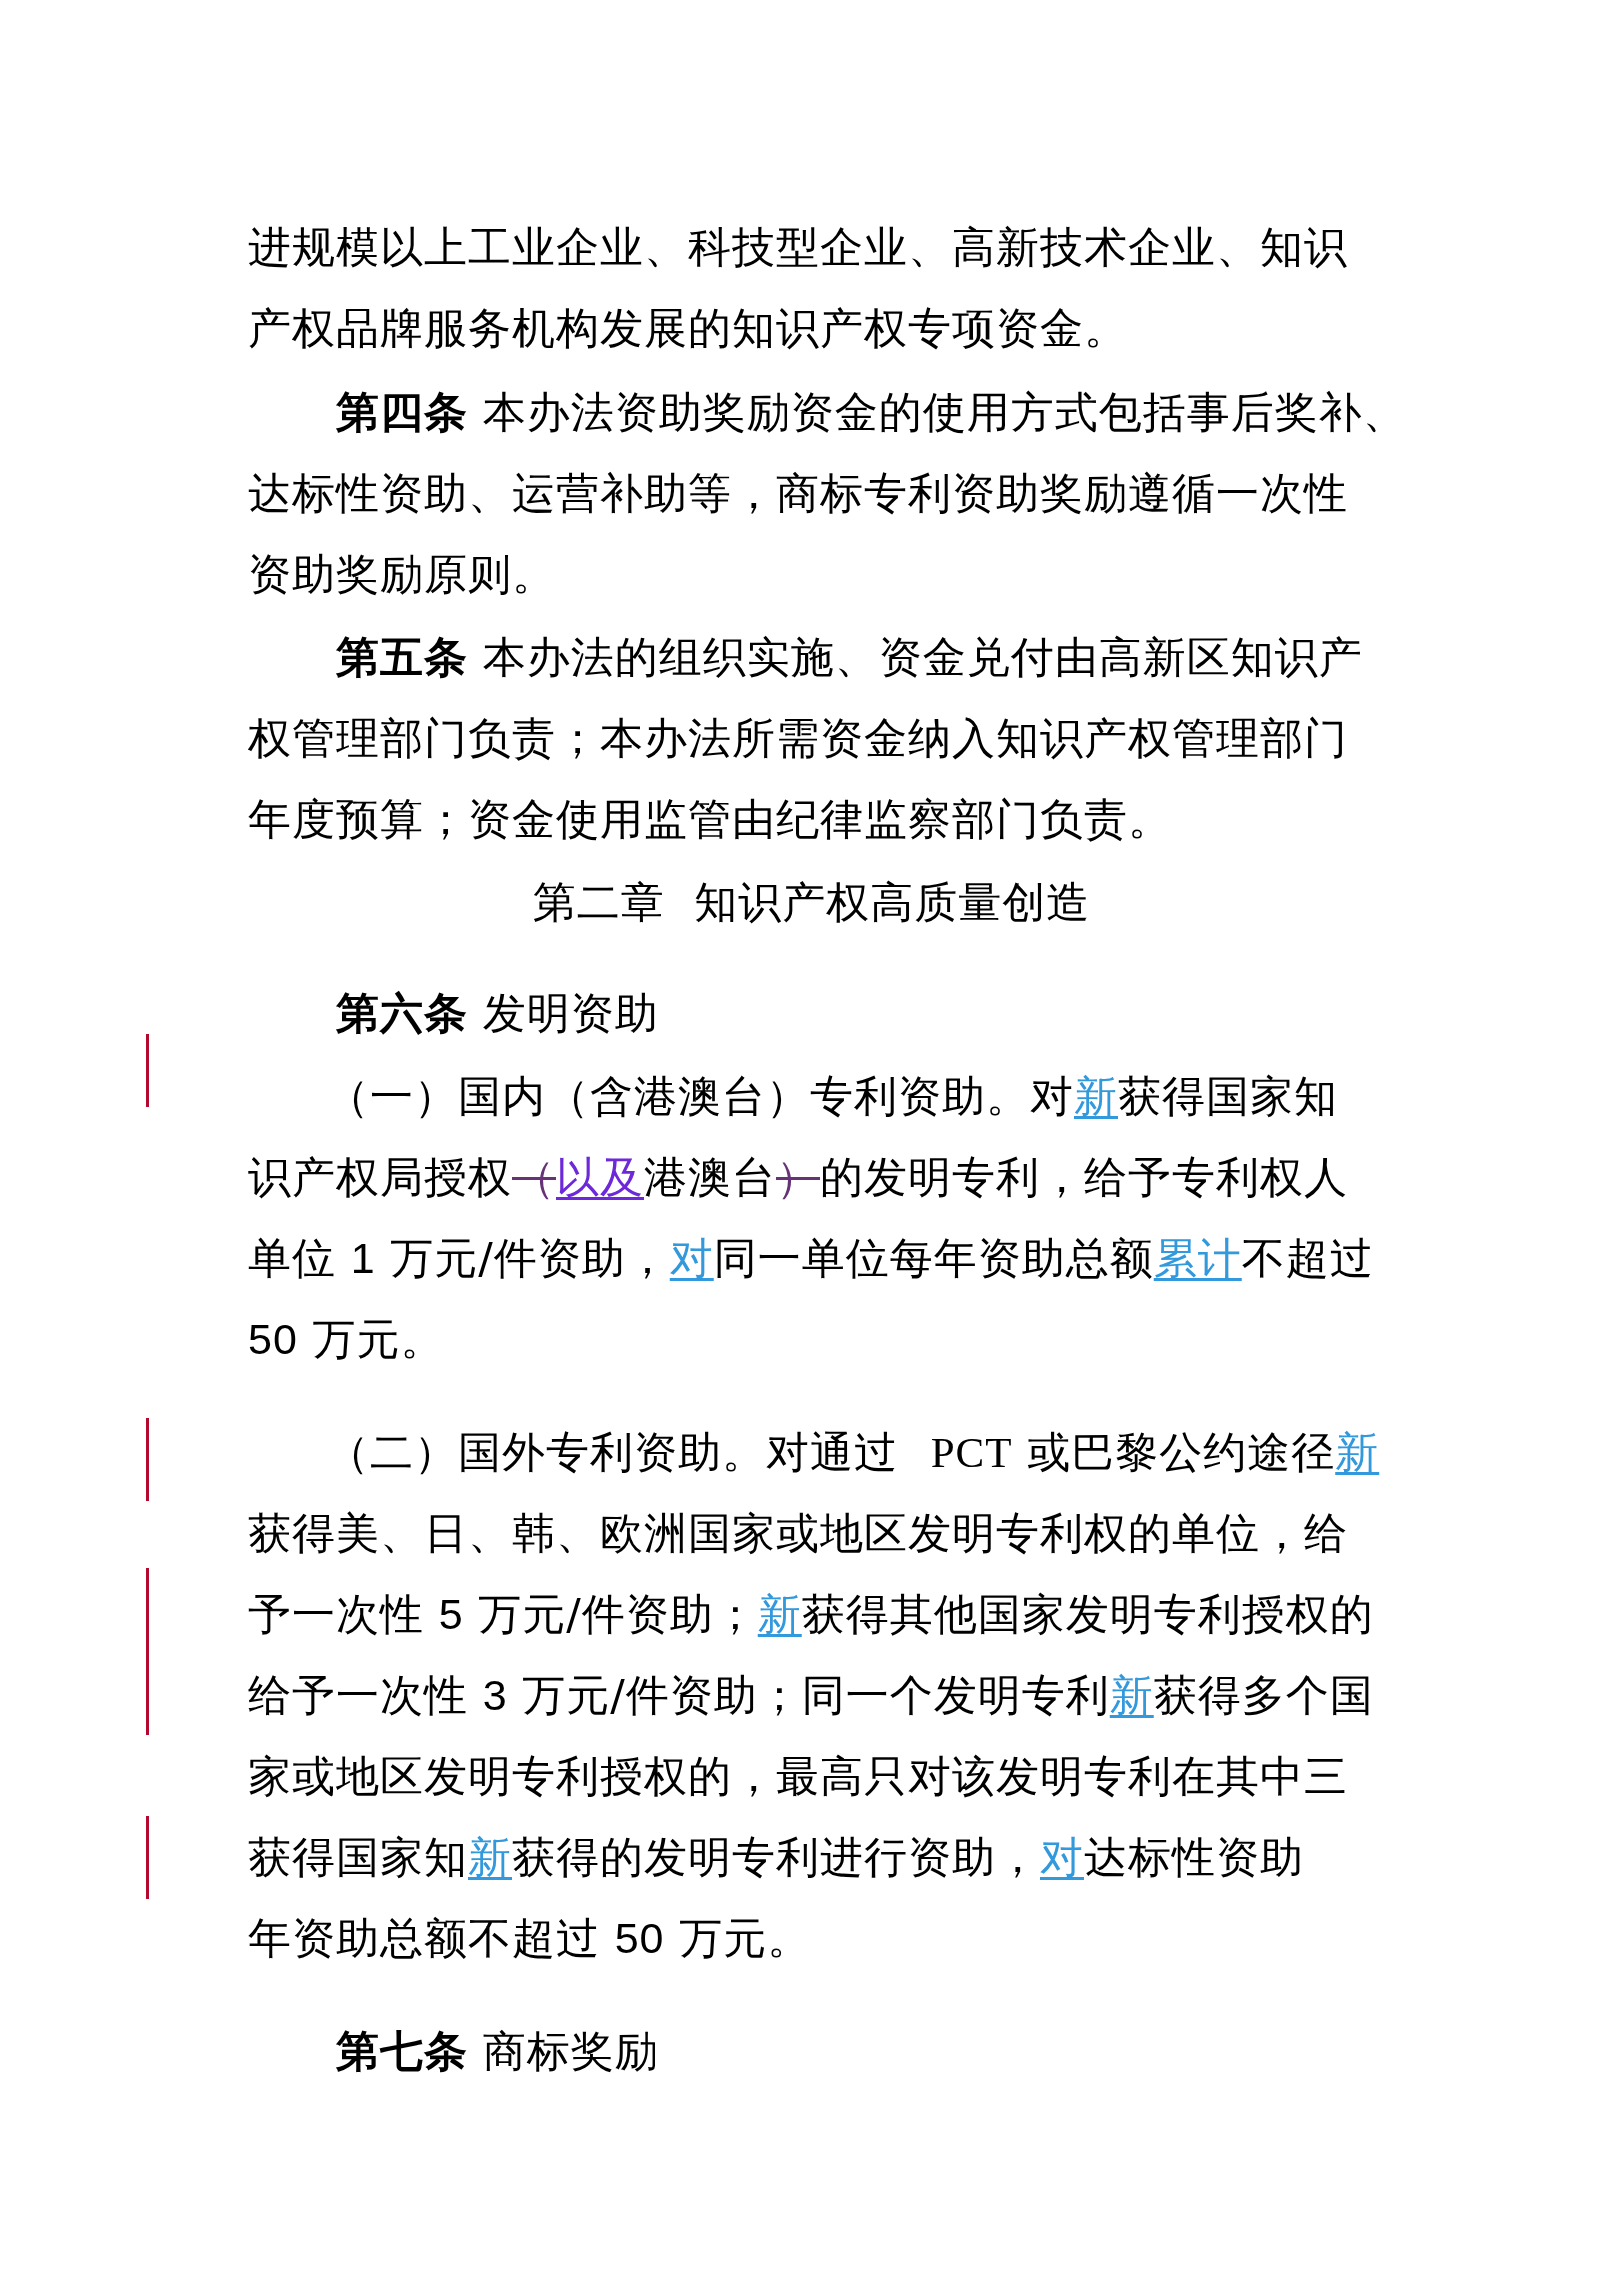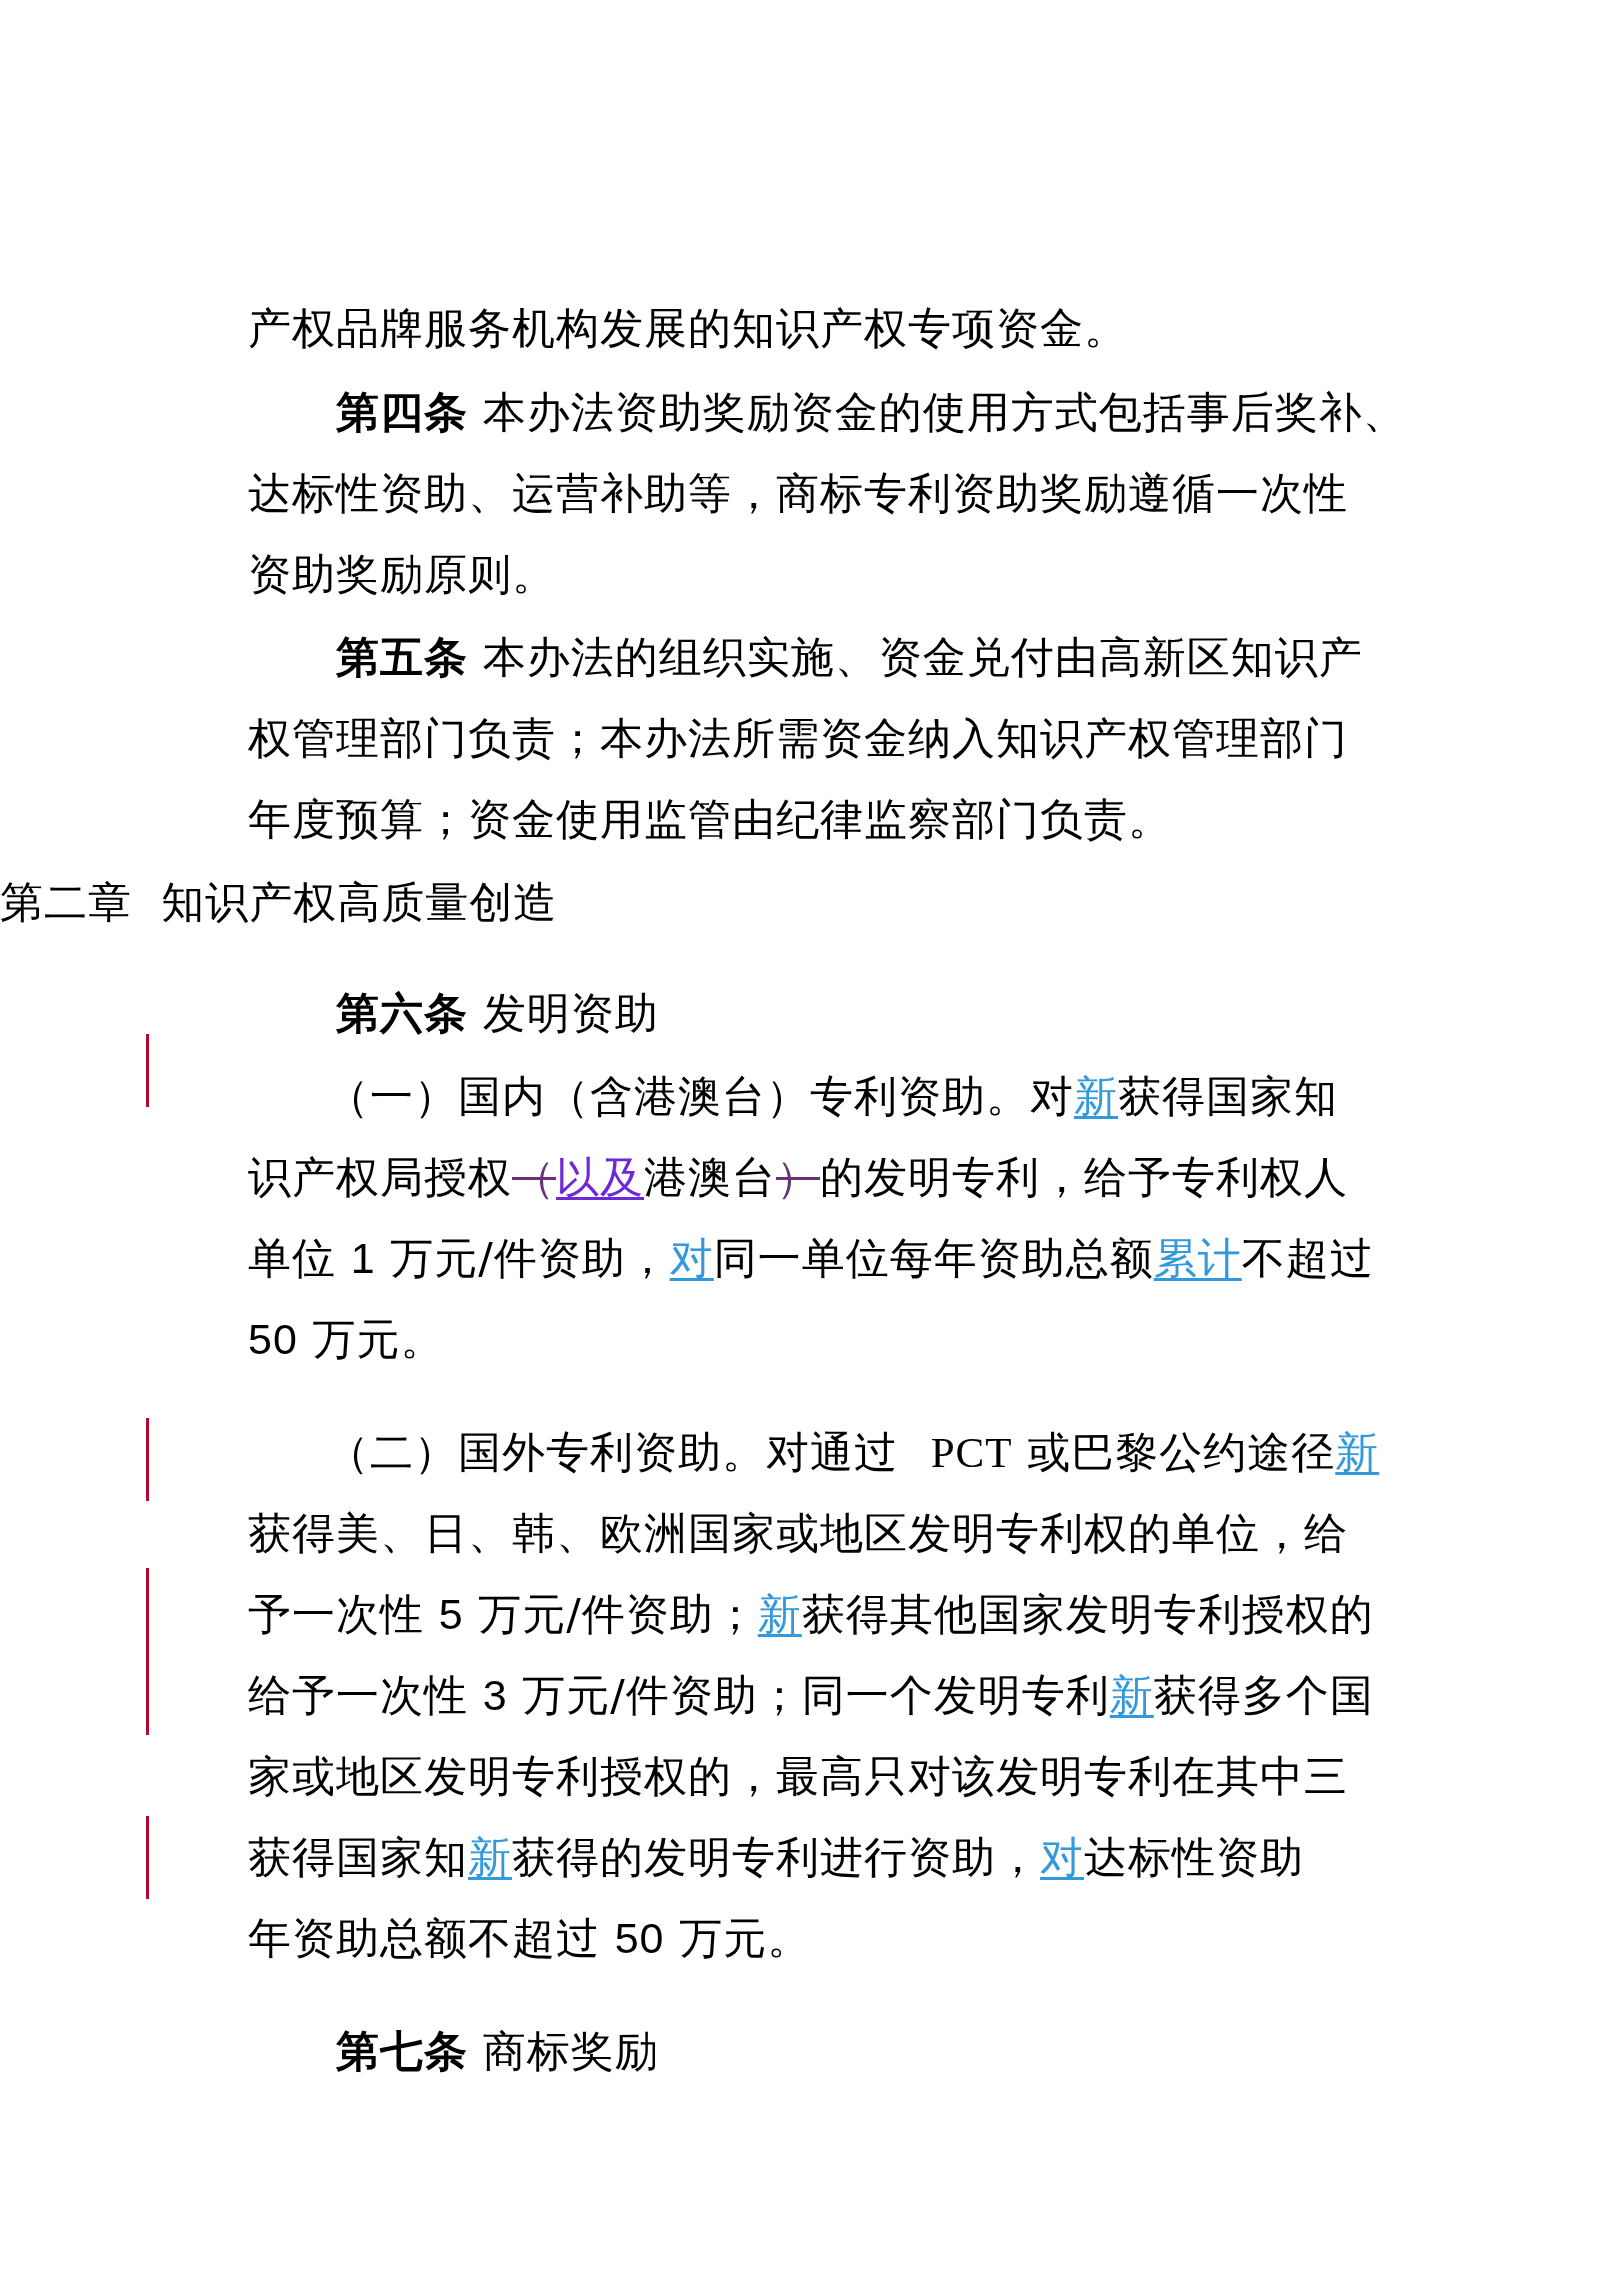--- a/index.html
+++ b/index.html
@@ -22,6 +22,7 @@
 
 <div class="page">
 
+  <div class="line" style="top:223px">进规模以上工业企业、科技型企业、高新技术企业、知识</div>
   <div class="line" style="top:304px">产权品牌服务机构发展的知识产权专项资金。</div>
 
   <div class="line indent" style="top:388px">

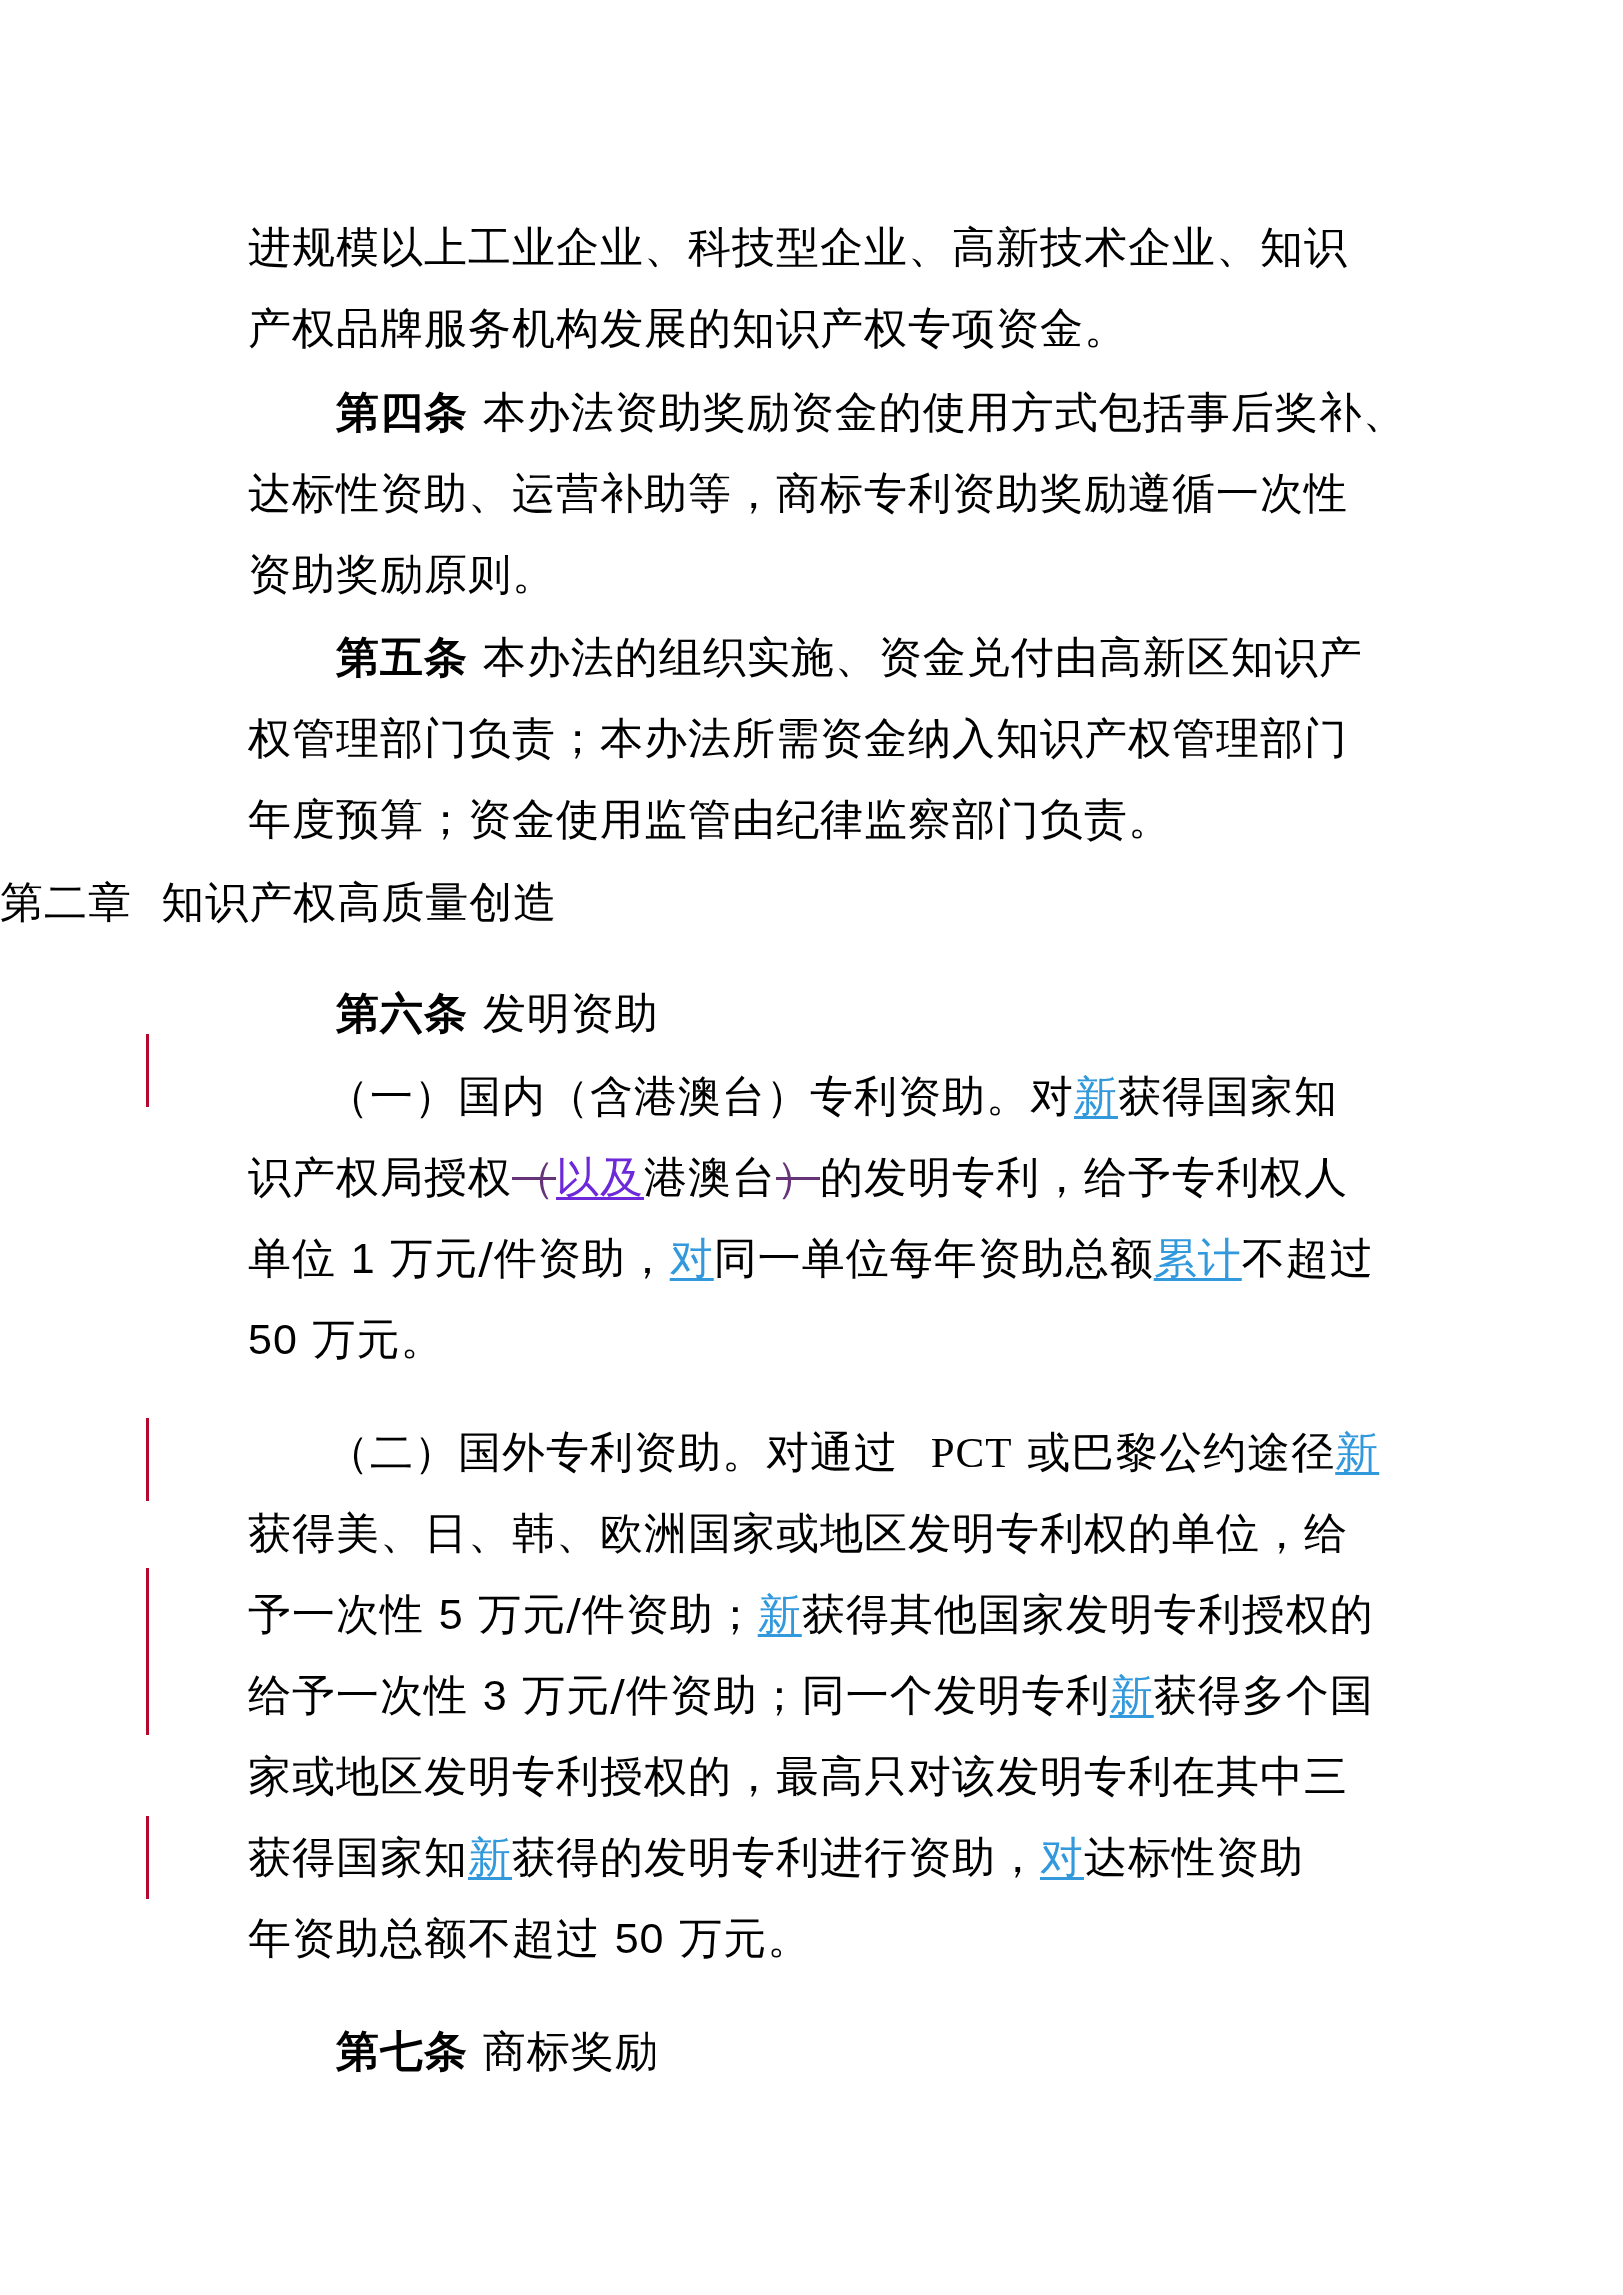--- a/index.html
+++ b/index.html
@@ -8,7 +8,7 @@
   .page { position: absolute; left: 0; top: 0; width: 1623px; height: 2295px; background: #fff; }
   .line { position: absolute; left: 248px; font-size: 43px; line-height: 49px; white-space: nowrap; letter-spacing: 1px; }
   .indent { left: 336px; }
-  .center { left: 0; width: 1623px; }
+  .center { left: 0; width: 1623px; text-align: center; }
   .bold { font-weight: bold; }
   .ins { color: #3399DD; text-decoration: underline; text-decoration-thickness: 2.5px; text-underline-offset: 4.9px; }
   .mod-ins { color: #6d28d9; text-decoration: underline; text-decoration-thickness: 2.5px; text-underline-offset: 4.9px; }

